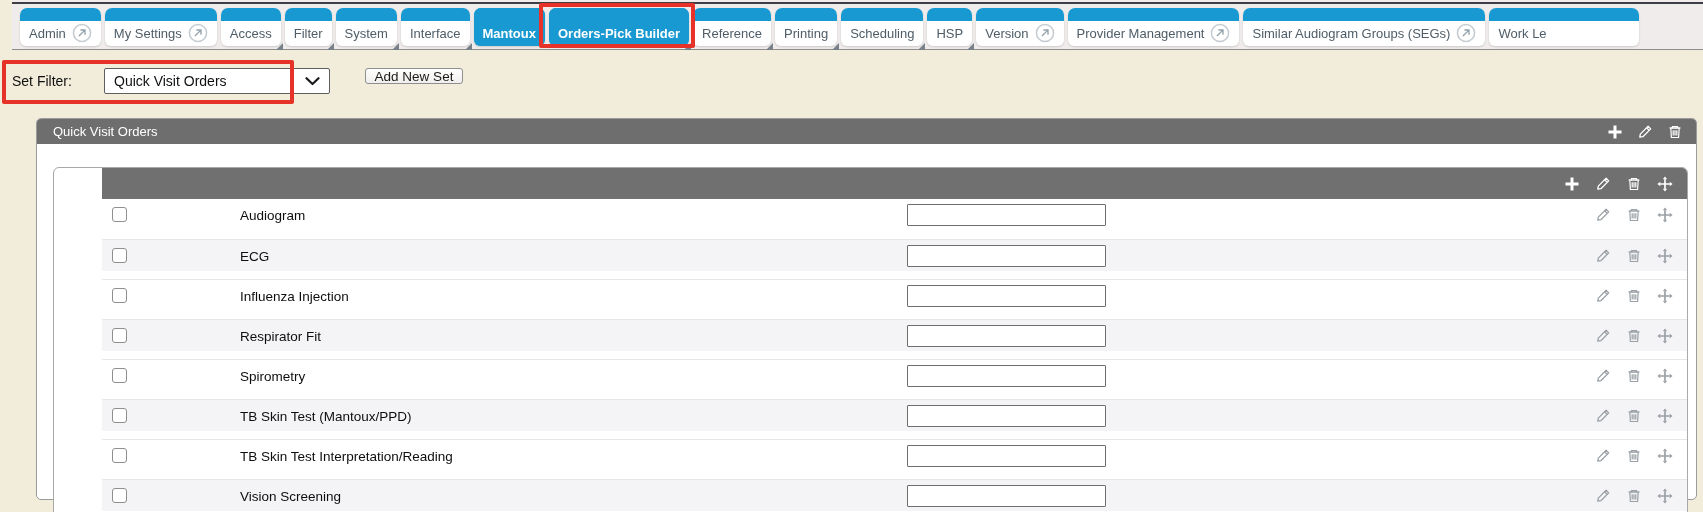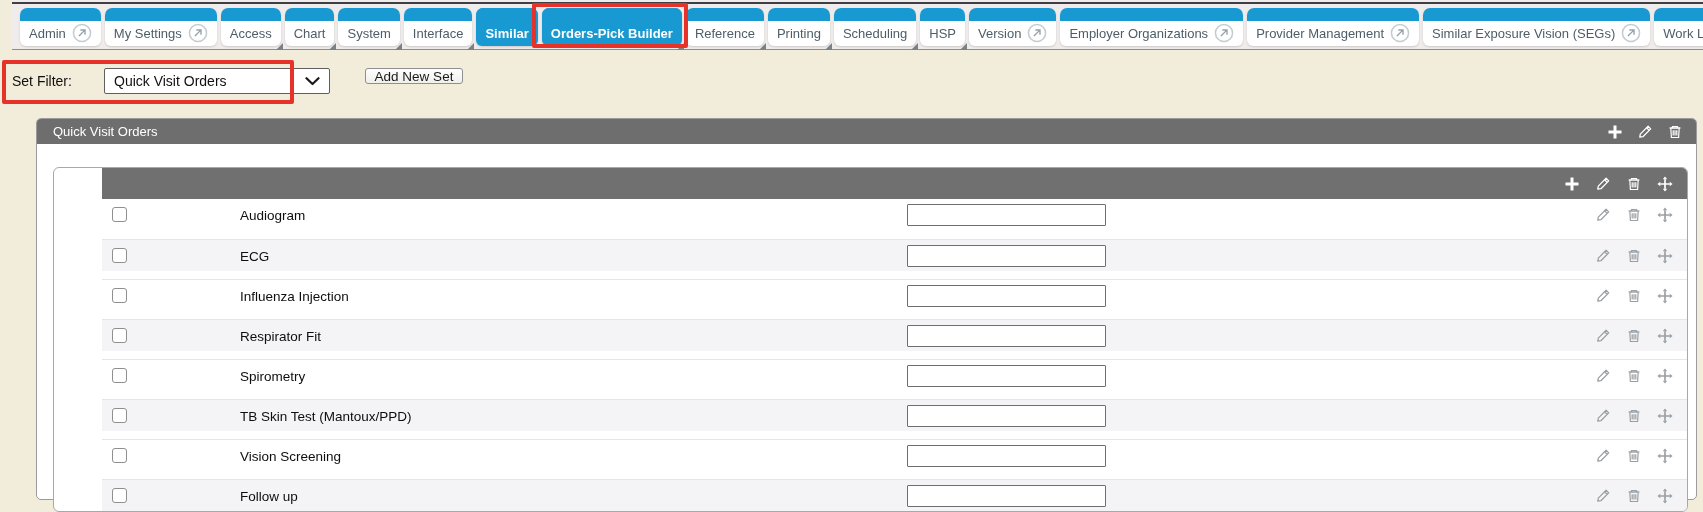--- a/index.html
+++ b/index.html
@@ -127,7 +127,7 @@
         <span class="corner"></span>
       </div>
       <div class="tab">
-        <span class="tab-label">Chart</span>
+        <span class="tab-label">Filter</span>
         <span class="corner"></span>
       </div>
       <div class="tab">

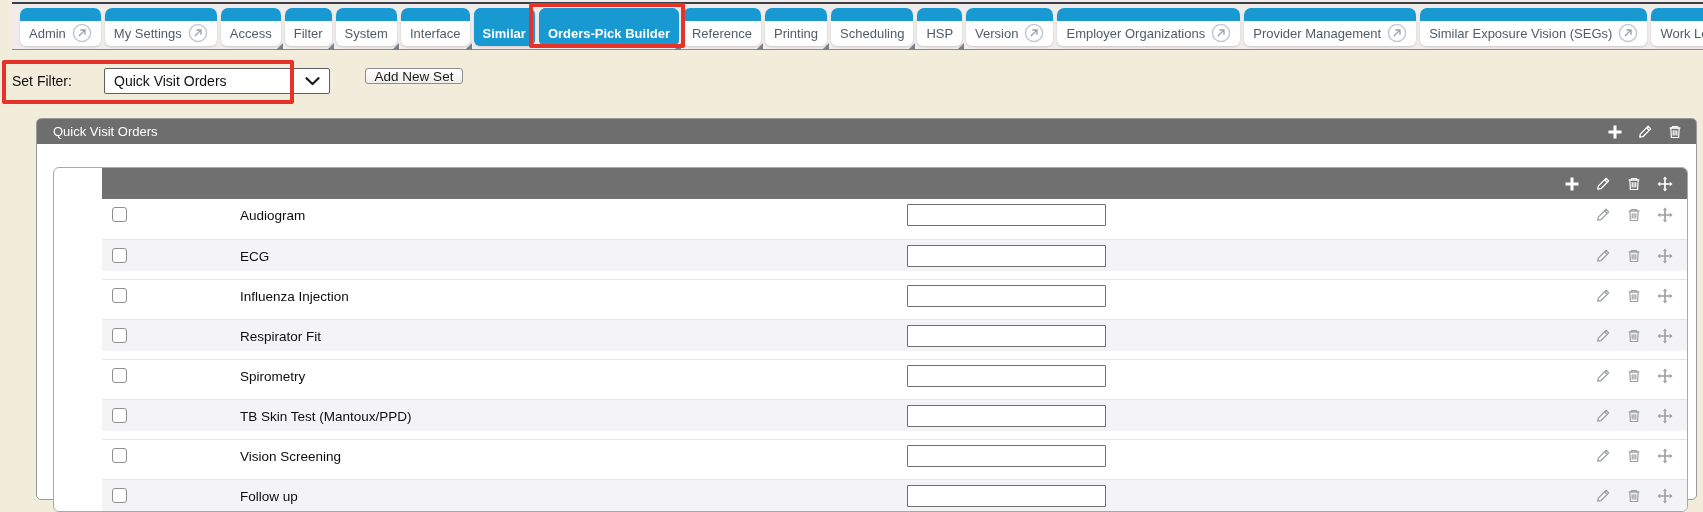--- a/index.html
+++ b/index.html
@@ -139,7 +139,7 @@
         <span class="corner"></span>
       </div>
       <div class="tab active">
-        <span class="tab-label">Similar</span>
+        <span class="tab-label">Mantoux</span>
       </div>
       <div class="tab active">
         <span class="tab-label">Orders-Pick Builder</span>

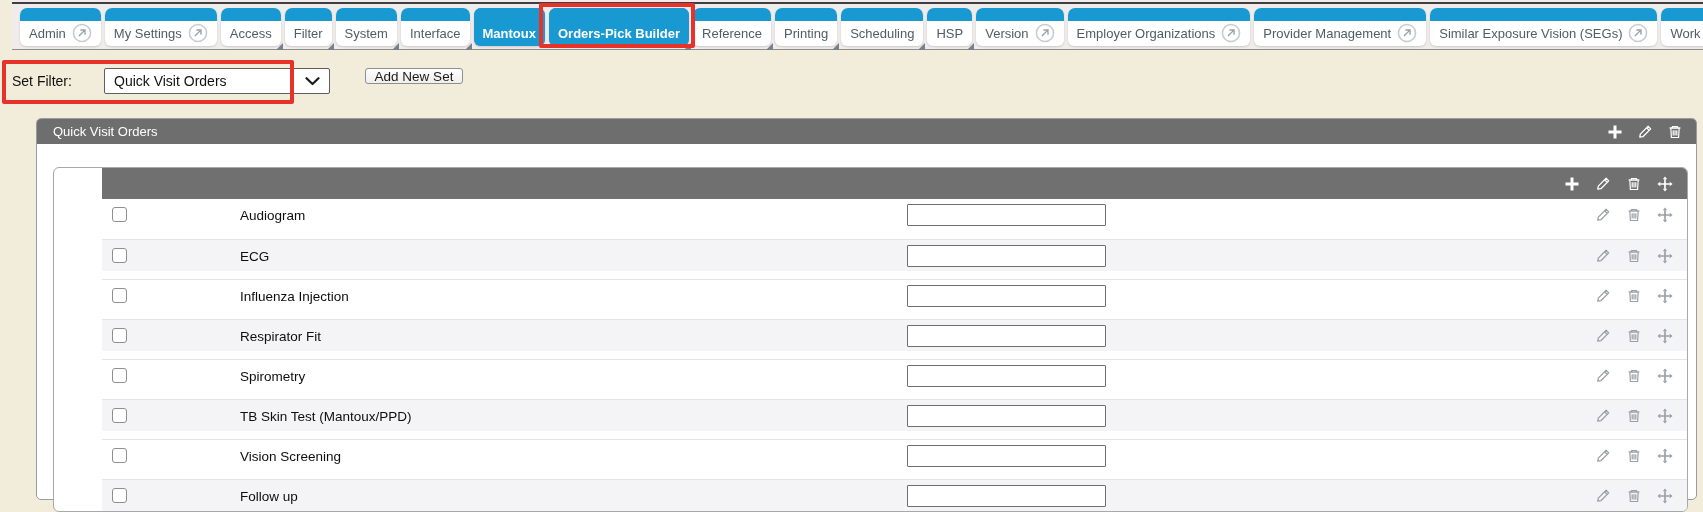--- a/index.html
+++ b/index.html
@@ -164,13 +164,6 @@
       </div>
       <div class="tab">
         <span class="tab-label">Version</span>
-        <svg class="ext" viewBox="0 0 22 22">
-          <circle cx="11" cy="11" r="9.4" fill="#ffffff" stroke="#c4ccd2" stroke-width="1.7"></circle>
-          <path d="M7.6 14.4L13.6 8.4M9.2 7.7h5.1v5.1" stroke="#94a2ac" stroke-width="1.5" fill="none"></path>
-        </svg>
-      </div>
-      <div class="tab">
-        <span class="tab-label">Employer Organizations</span>
         <svg class="ext" viewBox="0 0 22 22">
           <circle cx="11" cy="11" r="9.4" fill="#ffffff" stroke="#c4ccd2" stroke-width="1.7"></circle>
           <path d="M7.6 14.4L13.6 8.4M9.2 7.7h5.1v5.1" stroke="#94a2ac" stroke-width="1.5" fill="none"></path>

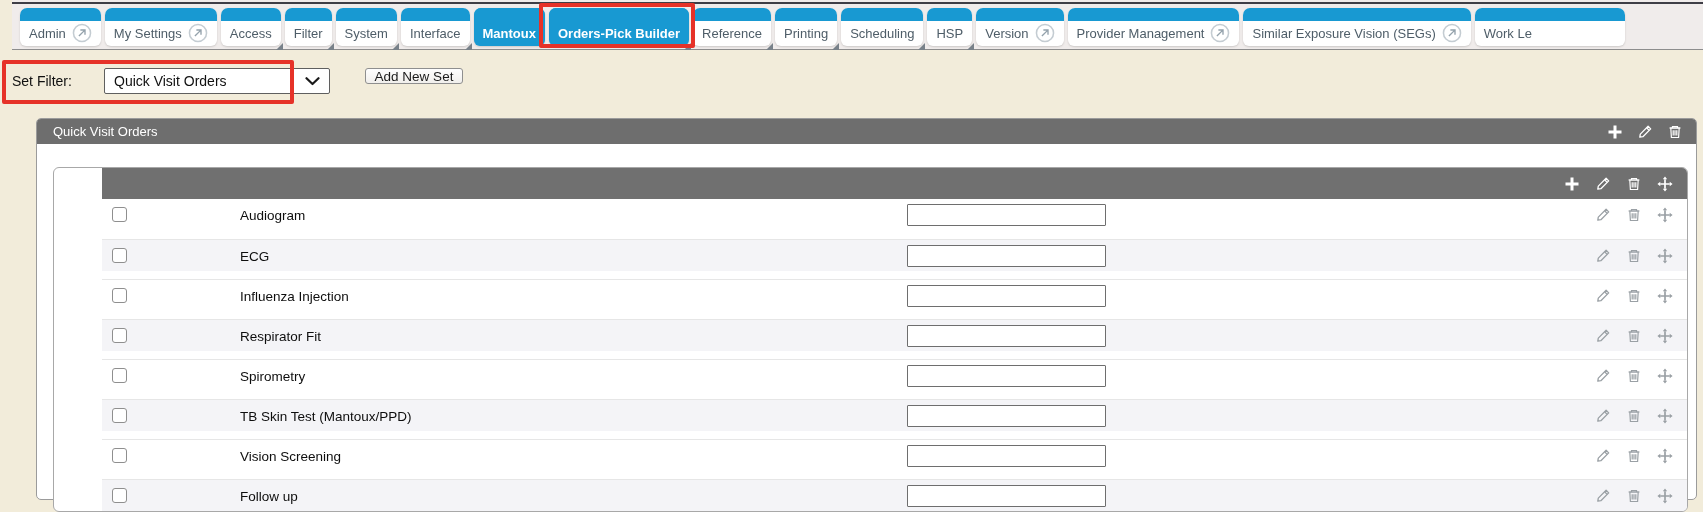--- a/index.html
+++ b/index.html
@@ -177,7 +177,7 @@
         </svg>
       </div>
       <div class="tab">
-        <span class="tab-label">Similar Exposure Vision (SEGs)</span>
+        <span class="tab-label">Similar Audiogram Groups (SEGs)</span>
         <svg class="ext" viewBox="0 0 22 22">
           <circle cx="11" cy="11" r="9.4" fill="#ffffff" stroke="#c4ccd2" stroke-width="1.7"></circle>
           <path d="M7.6 14.4L13.6 8.4M9.2 7.7h5.1v5.1" stroke="#94a2ac" stroke-width="1.5" fill="none"></path>

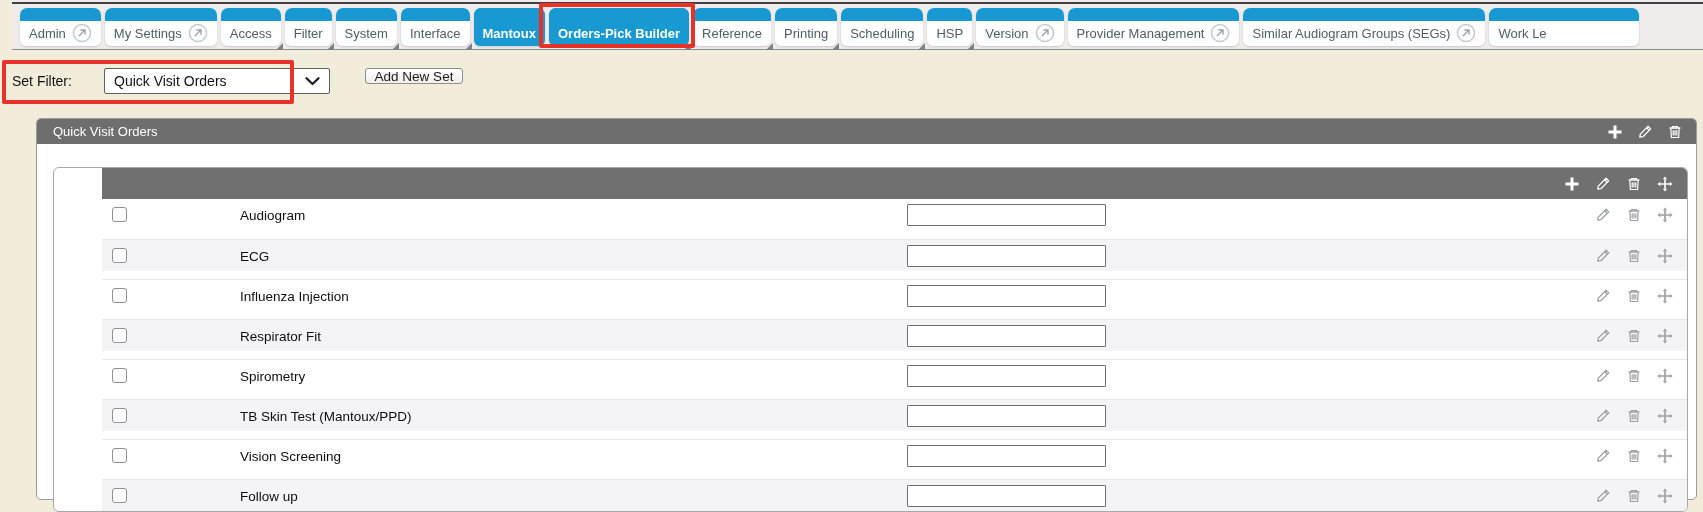--- a/index.html
+++ b/index.html
@@ -376,6 +376,27 @@
             </span>
   </div>
 
+  <div class="row">
+    <input type="checkbox" class="cb" style="">
+    <span class="lbl">TB Skin Test Interpretation/Reading</span>
+    <input type="text" class="inp" style="">
+    <span class="icon-row">
+              <svg class="icon16" viewBox="0 0 16 16" fill="none" stroke="currentColor">
+                <path d="M2.8 13.2l.5-3.1 7.8-7.8 2.6 2.6-7.8 7.8-3.1.5z" stroke-width="1.3" stroke-linejoin="round"></path>
+                <path d="M9.6 3.8l2.6 2.6" stroke-width="1.3"></path>
+              </svg>
+              <svg class="icon16" viewBox="0 0 16 16" fill="none" stroke="currentColor" stroke-width="1.2">
+                <path d="M2.5 4h11"></path>
+                <path d="M5.5 4V2.5h5V4"></path>
+                <path d="M3.8 4l.6 9.5h7.2l.6-9.5z"></path>
+                <path d="M6.2 6.3v5.2M8 6.3v5.2M9.8 6.3v5.2"></path>
+              </svg>
+              <svg class="icon16" viewBox="0 0 16 16">
+                <path d="M8 3.2v9.6M3.2 8h9.6" stroke="currentColor" stroke-width="1.7" fill="none"></path>
+                <path d="M8 .4L5.8 3.3h4.4zM8 15.6l-2.2-2.9h4.4zM.4 8l2.9-2.2v4.4zM15.6 8l-2.9-2.2v4.4z" fill="currentColor"></path>
+              </svg>
+            </span>
+  </div>
 
   <div class="row">
     <input type="checkbox" class="cb" style="">

